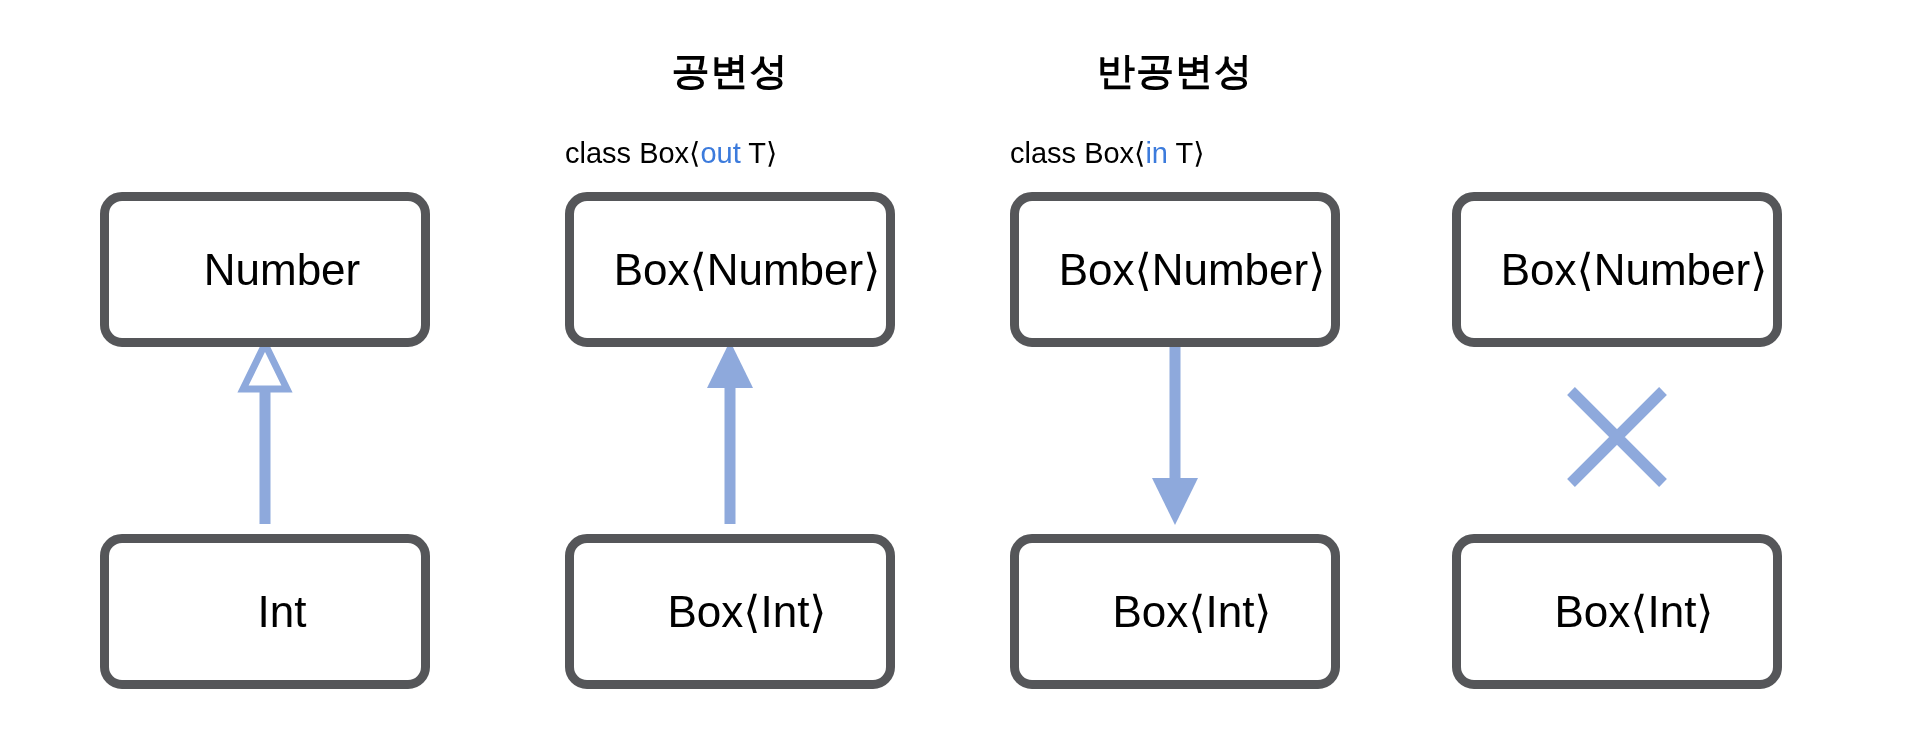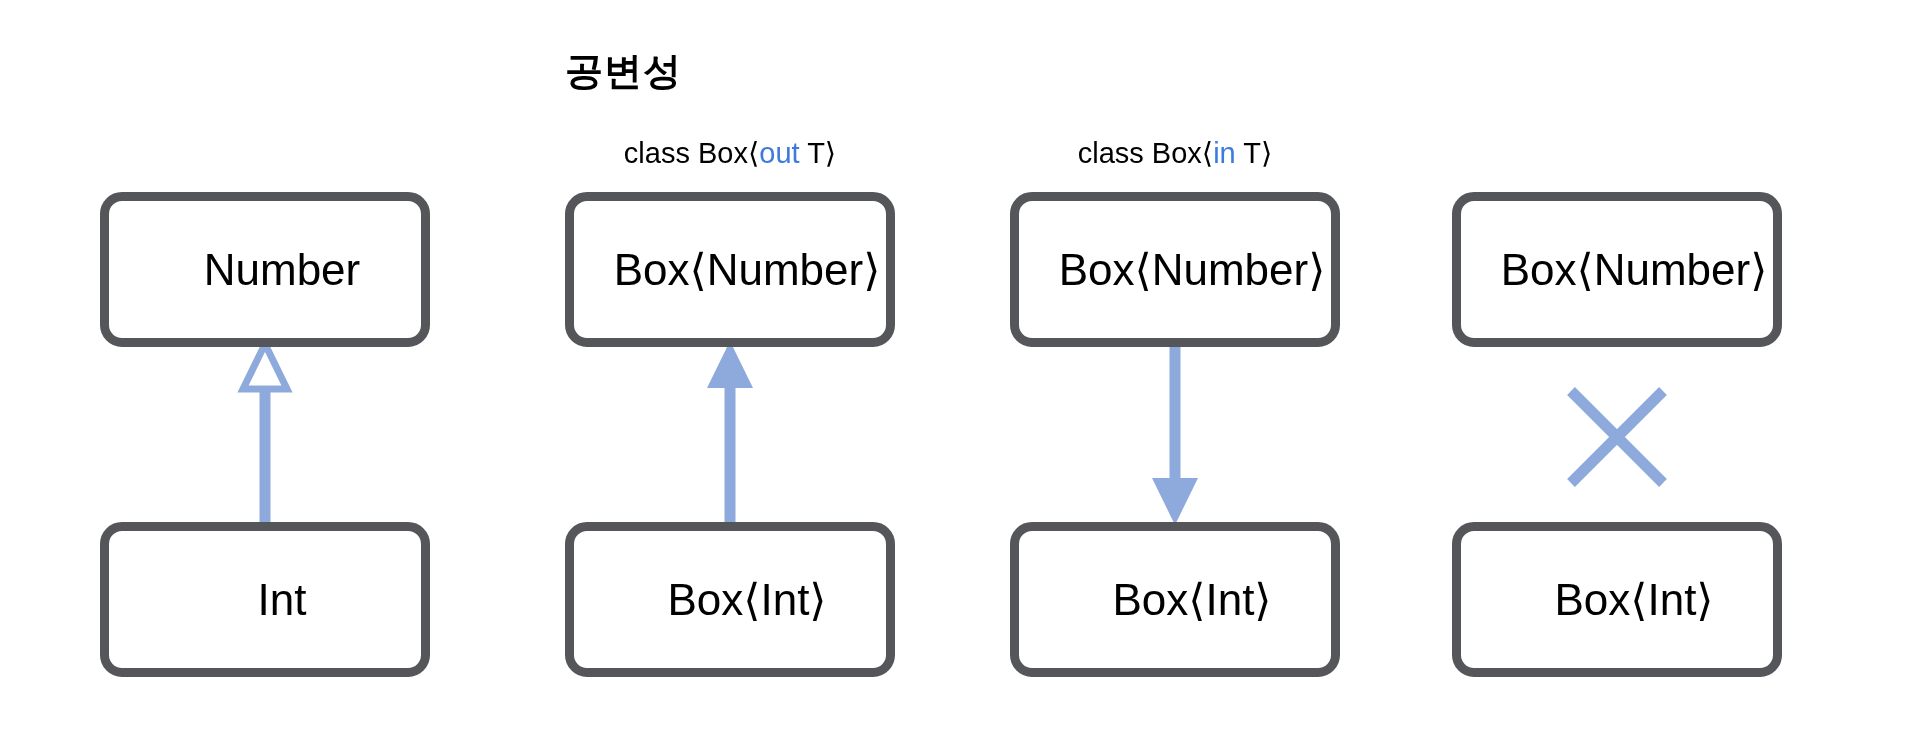--- a/index.html
+++ b/index.html
@@ -32,6 +32,7 @@
     left: 0;
     width: 100%;
     margin: 0;
+    text-align: center;
     font-size: 38px;
     font-weight: bold;
     color: #000000;

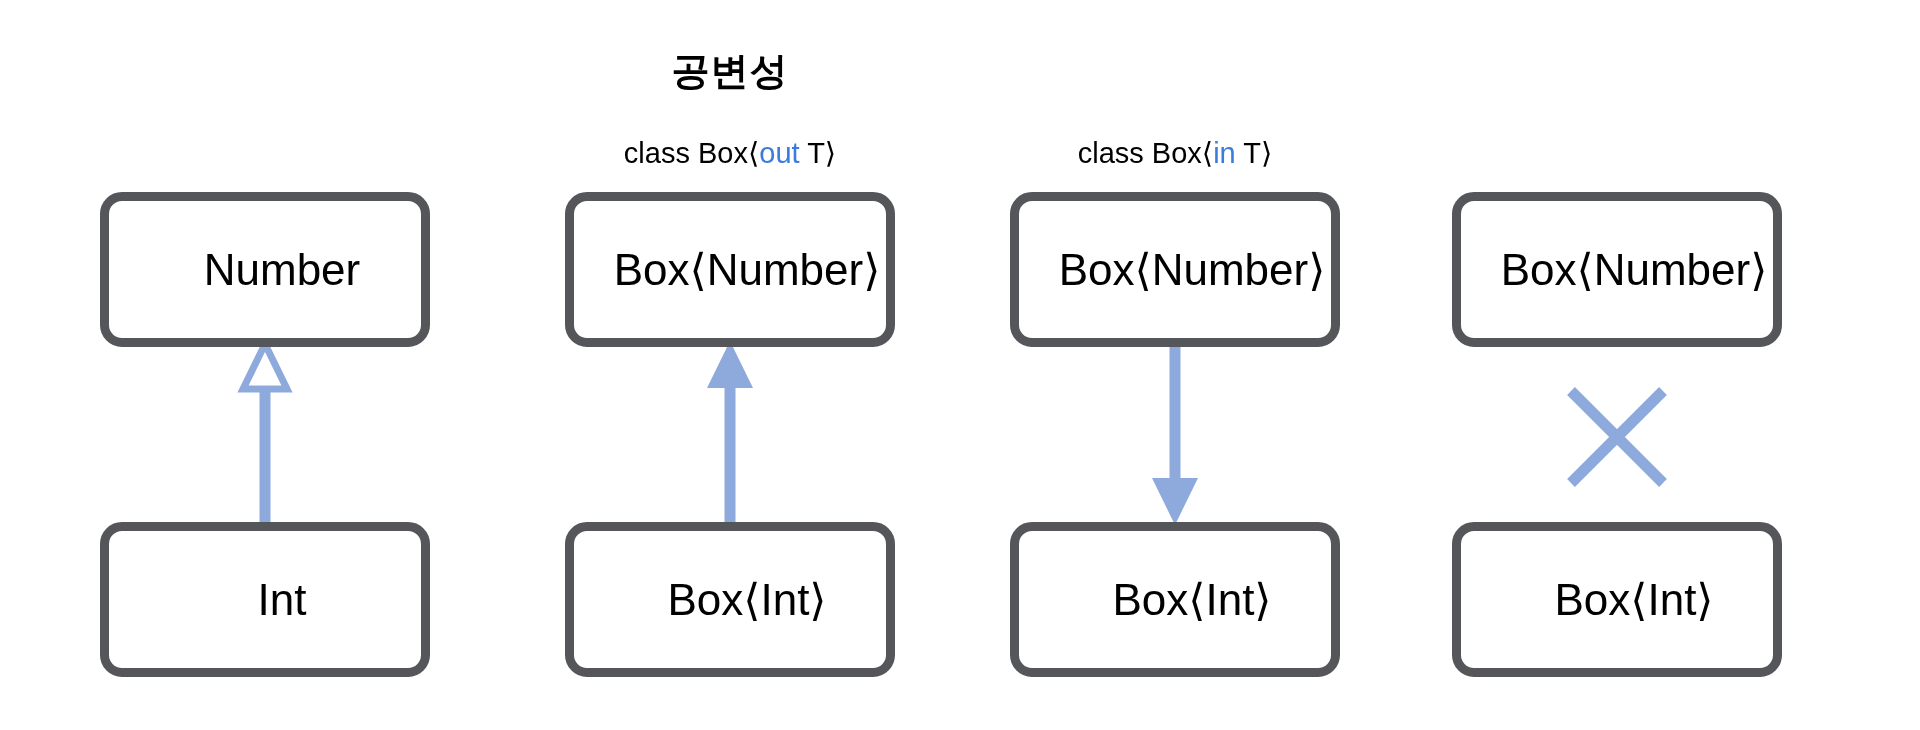--- a/index.html
+++ b/index.html
@@ -107,6 +107,7 @@
   </section>
 
   <section class="col col-3">
+    <h2 class="hdr">반공변성</h2>
     <div class="decl"><span>class Box⟨</span><span class="kw">in</span><span> T⟩</span></div>
     <div class="tbox top">Box⟨Number⟩</div>
     <svg class="arrow updown" width="64" height="188" viewBox="0 0 64 188">

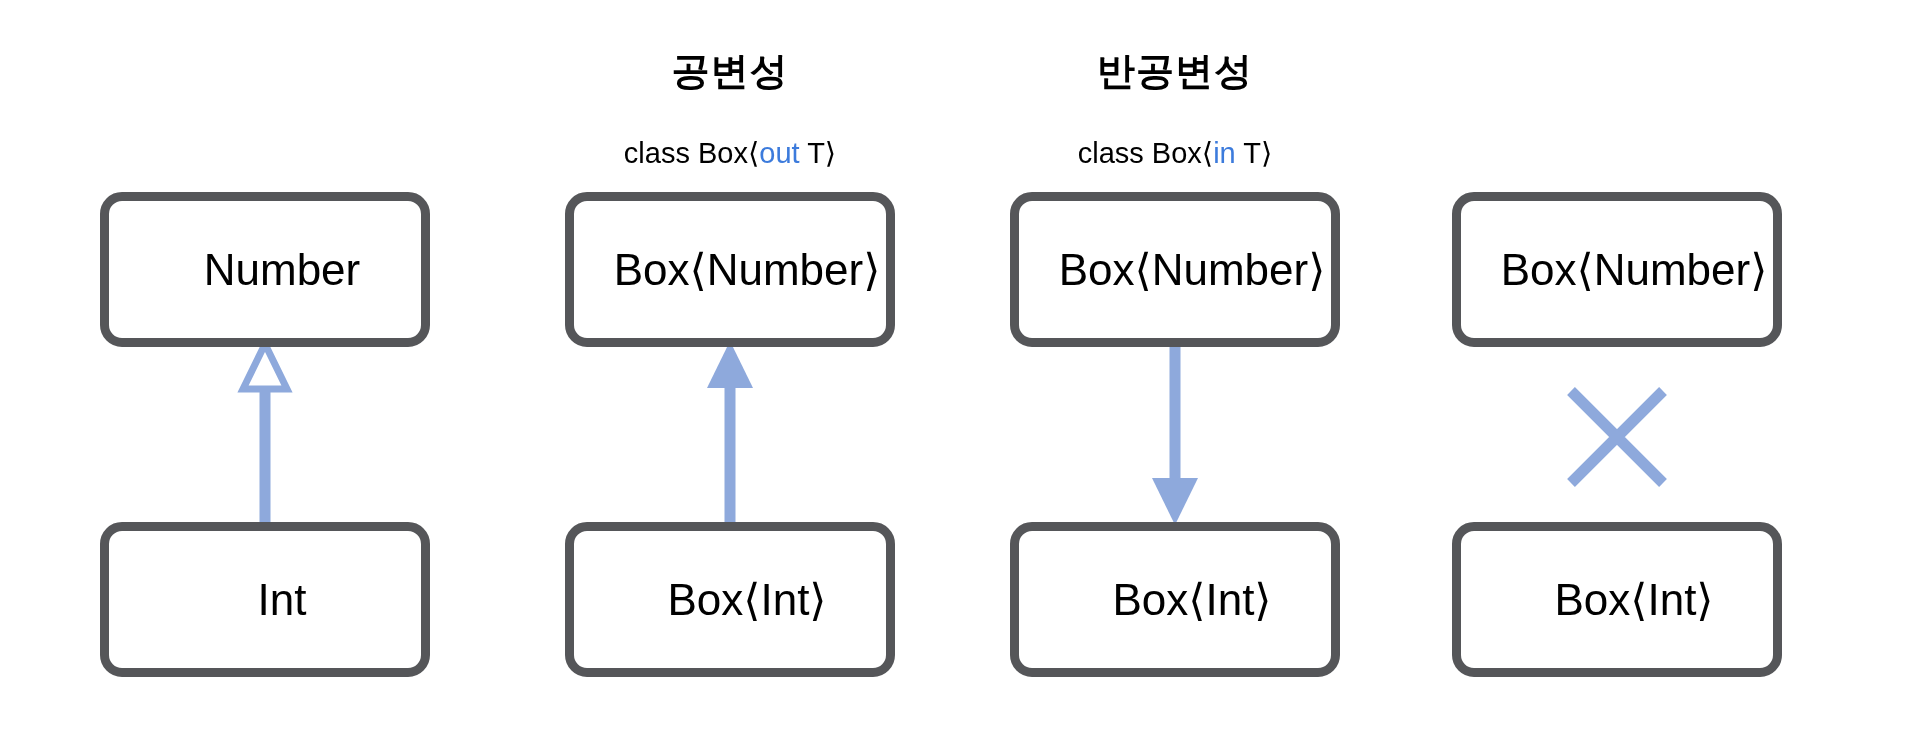--- a/index.html
+++ b/index.html
@@ -44,7 +44,7 @@
     top: 136px;
     left: 0;
     width: 100%;
-    text-align: center;
+    text-align: left;
     font-size: 29px;
     color: #000000;
     white-space: nowrap;

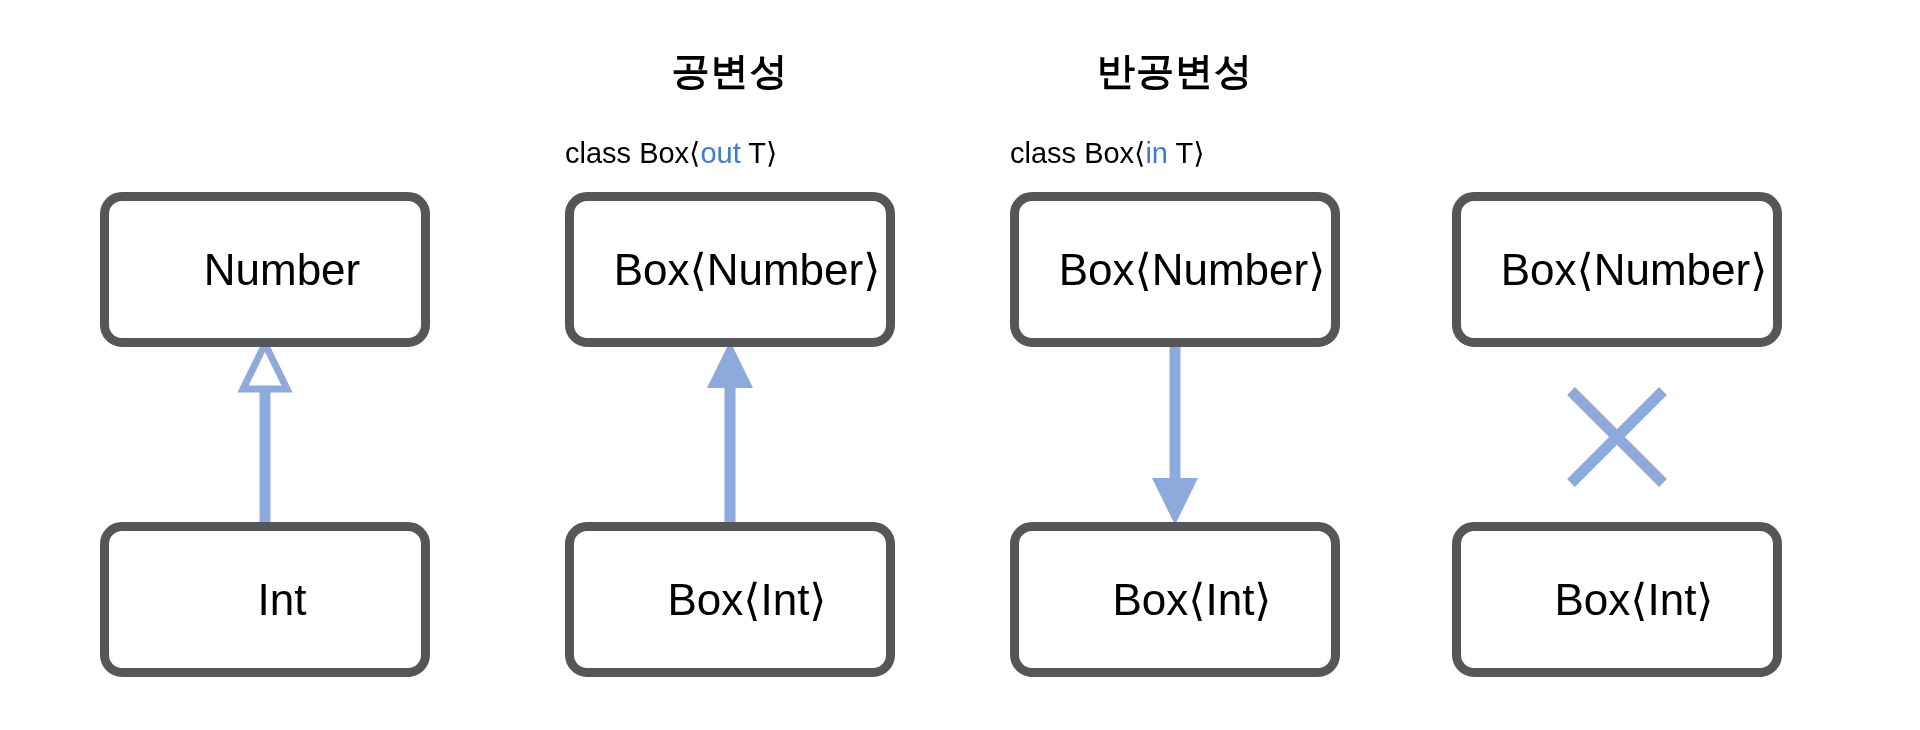--- a/index.html
+++ b/index.html
@@ -70,7 +70,7 @@
     padding-left: 34px;
   }
   .tbox.top    { top: 192px; }
-  .tbox.bottom { top: 522px; }
+  .tbox.bottom { top: 534px; }
 
   .arrow {
     position: absolute;

